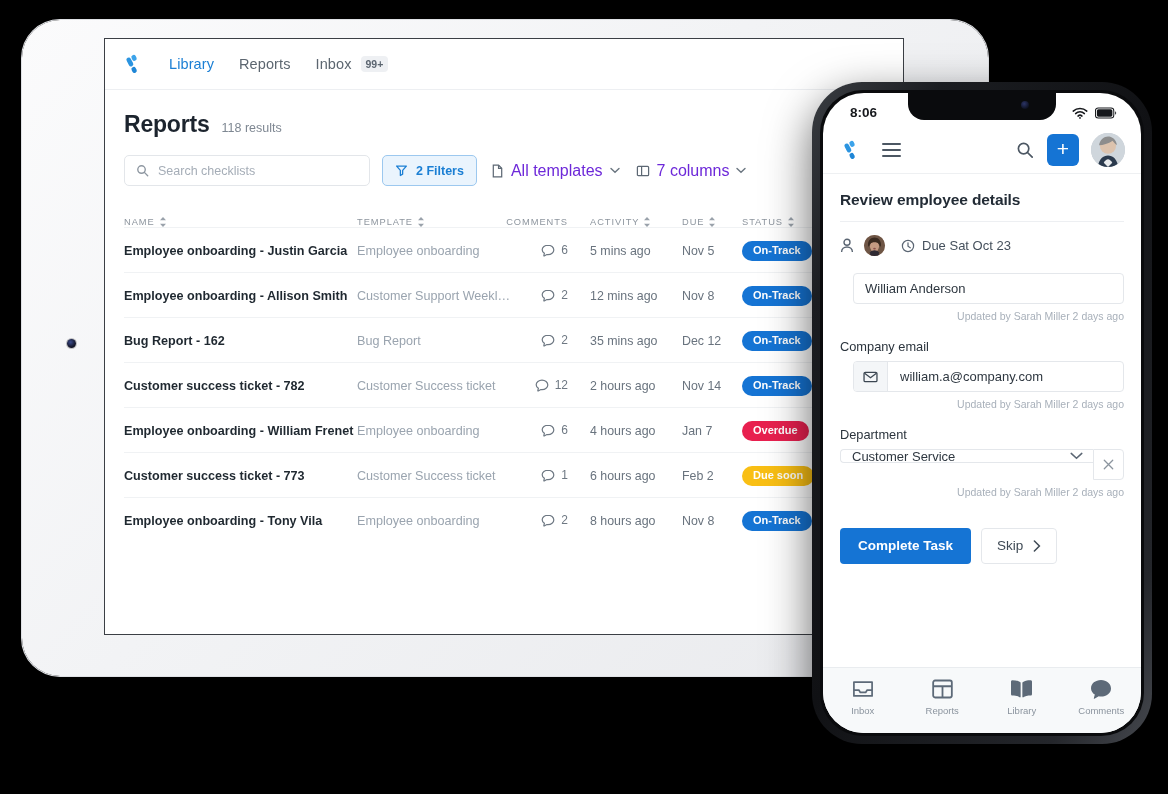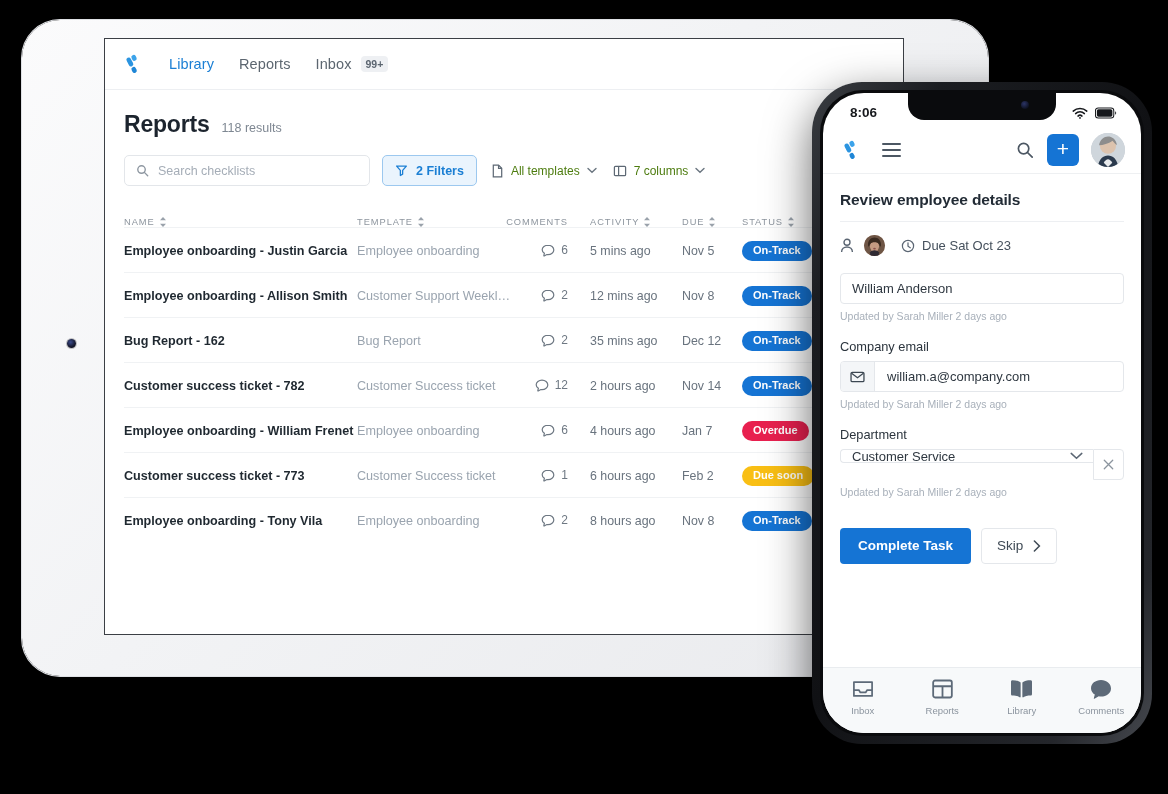--- a/index.html
+++ b/index.html
@@ -66,7 +66,7 @@
   }
   .btn-plain {
     height: 31px; display: flex; align-items: center; gap: 7px;
-    font-size: 12px; color: #4d7c0f; padding: 0 2px;
+    font-size: 16px; color: #6d28d9; padding: 0 2px;
   }
   .chev { font-size: 9px; color:#6b7680; }
 

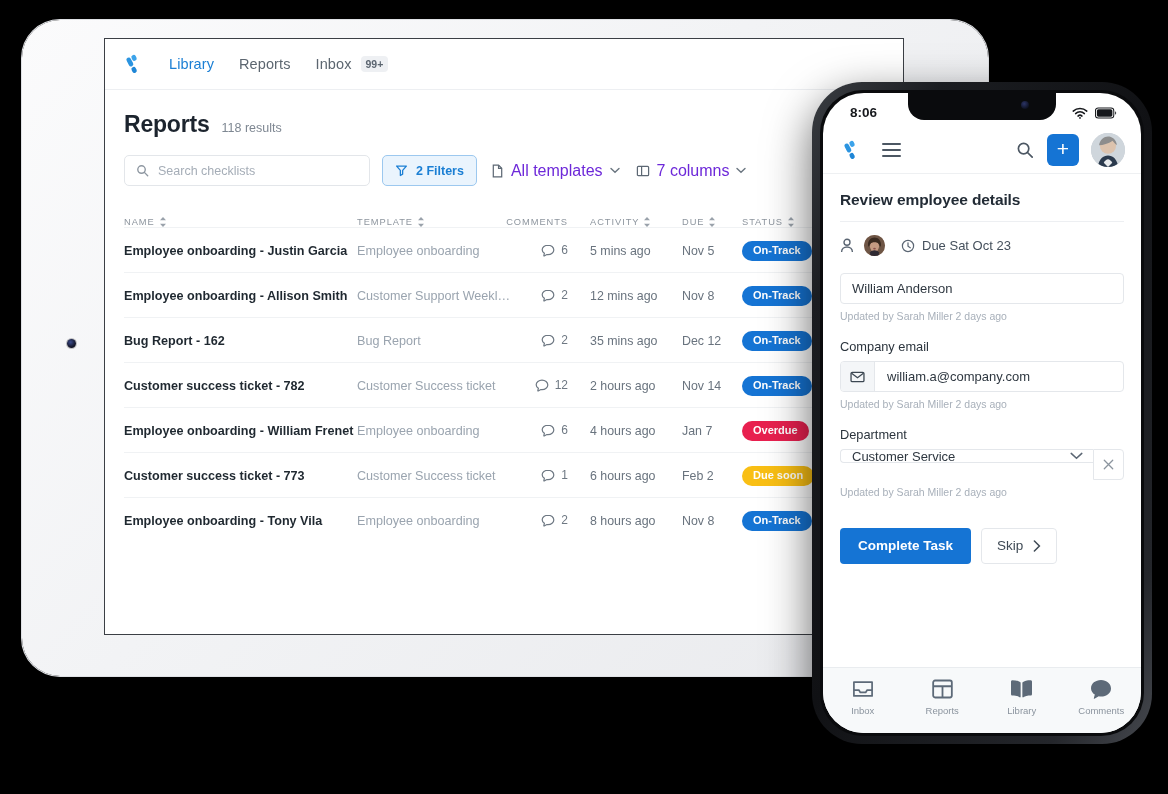--- a/index.html
+++ b/index.html
@@ -163,7 +163,7 @@
   .field-label { font-size: 12.8px; color: #2b343d; margin-bottom: 7px; }
   .field-input {
     height: 31px; border: 1px solid #e4e7eb; border-radius: 4px; background:#fff;
-    display:flex; align-items:center; padding: 0 11px; font-size: 13px; color:#2e3740;
+    display:flex; align-items:center; padding: 0 11px; font-size: 13px; color:#2e3740;margin-left:13px;
   }
   .field-input.with-icon { padding: 0; }
   .in-icon {

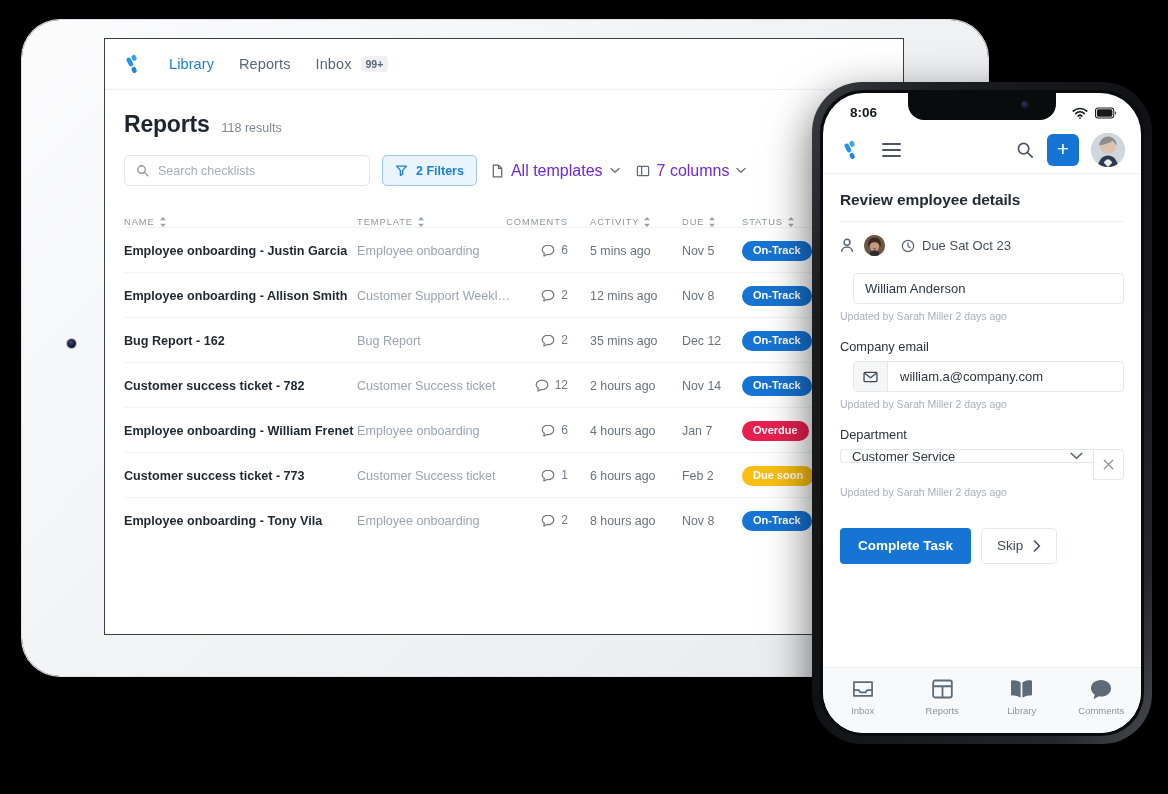--- a/index.html
+++ b/index.html
@@ -171,7 +171,7 @@
     display:flex; align-items:center; justify-content:center; border-radius: 3px 0 0 3px;
   }
   .in-icon + .in-val { padding-left: 12px; }
-  .field-hint { font-size: 10.5px; color: #a8b0ba; margin-top: 6px; }
+  .field-hint { font-size: 10.5px; color: #a8b0ba; margin-top: 6px; text-align: right; }
   .select-row { display:flex; align-items:stretch; }
   .select-main {
     flex:1; height: 14px; border: 1px solid #e4e7eb; border-right:none;

